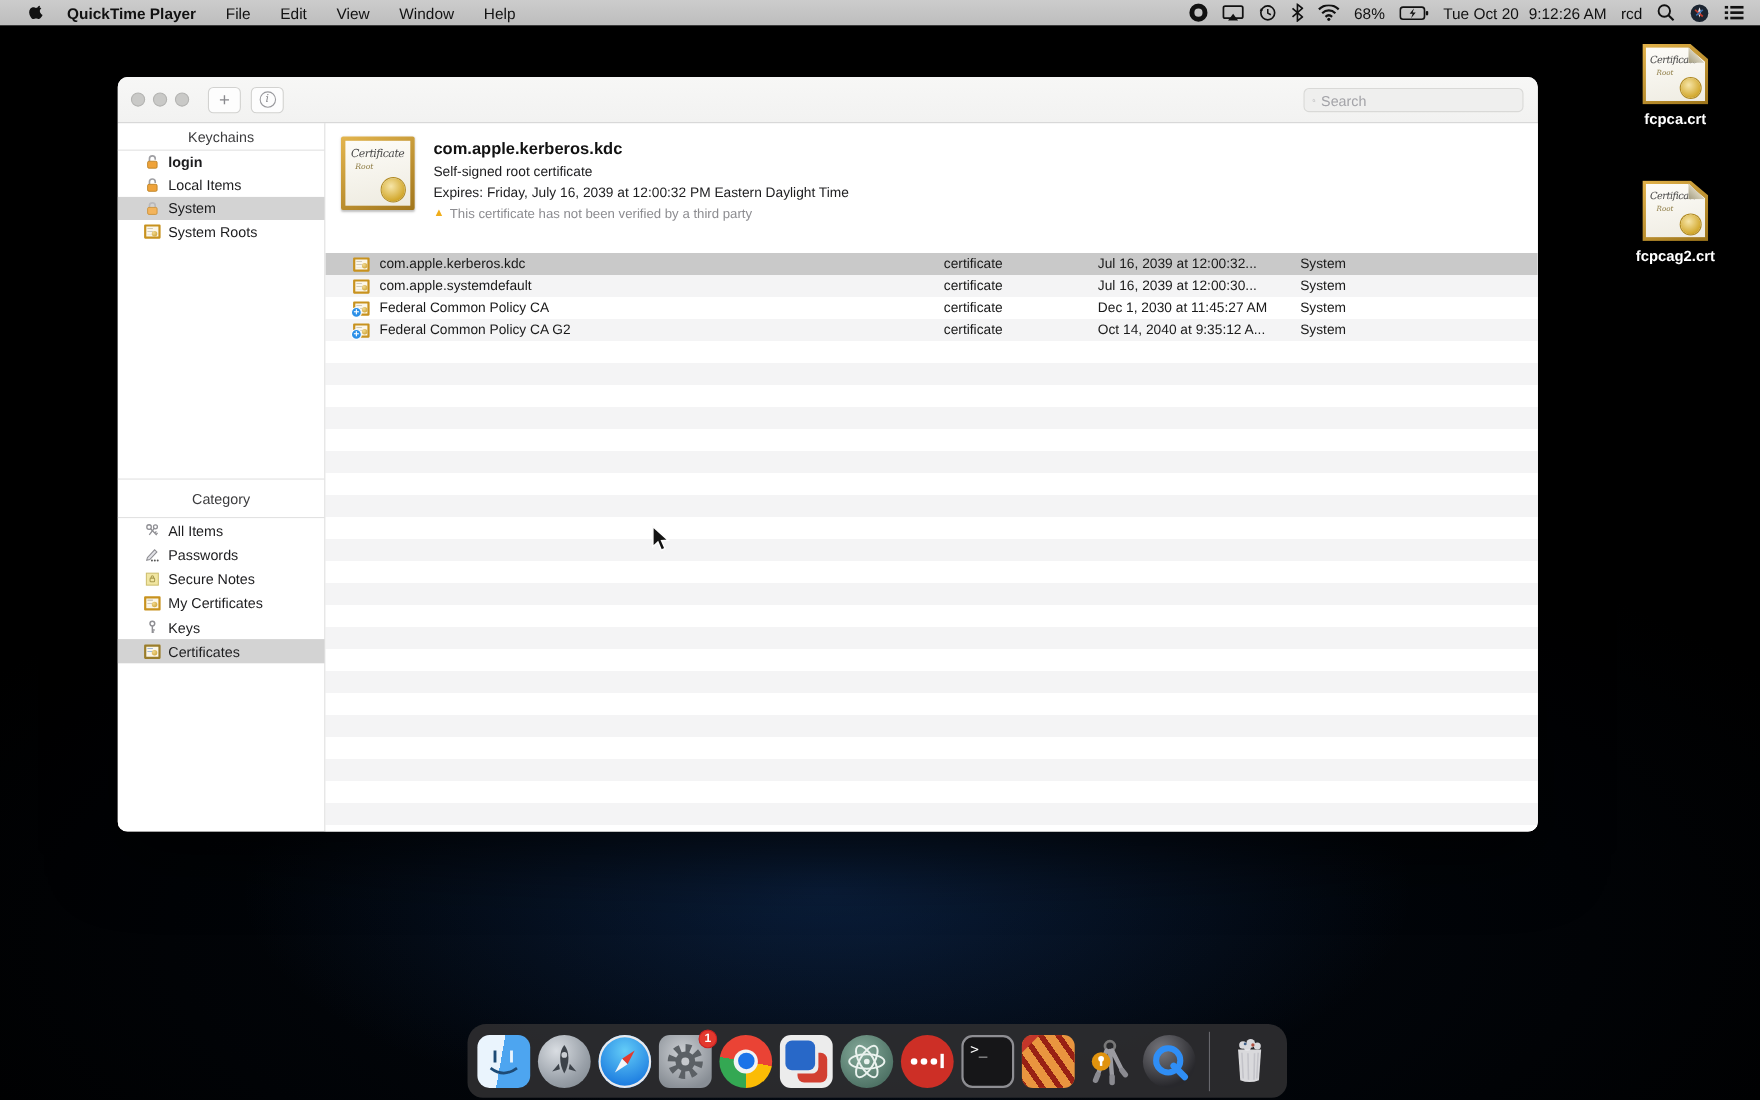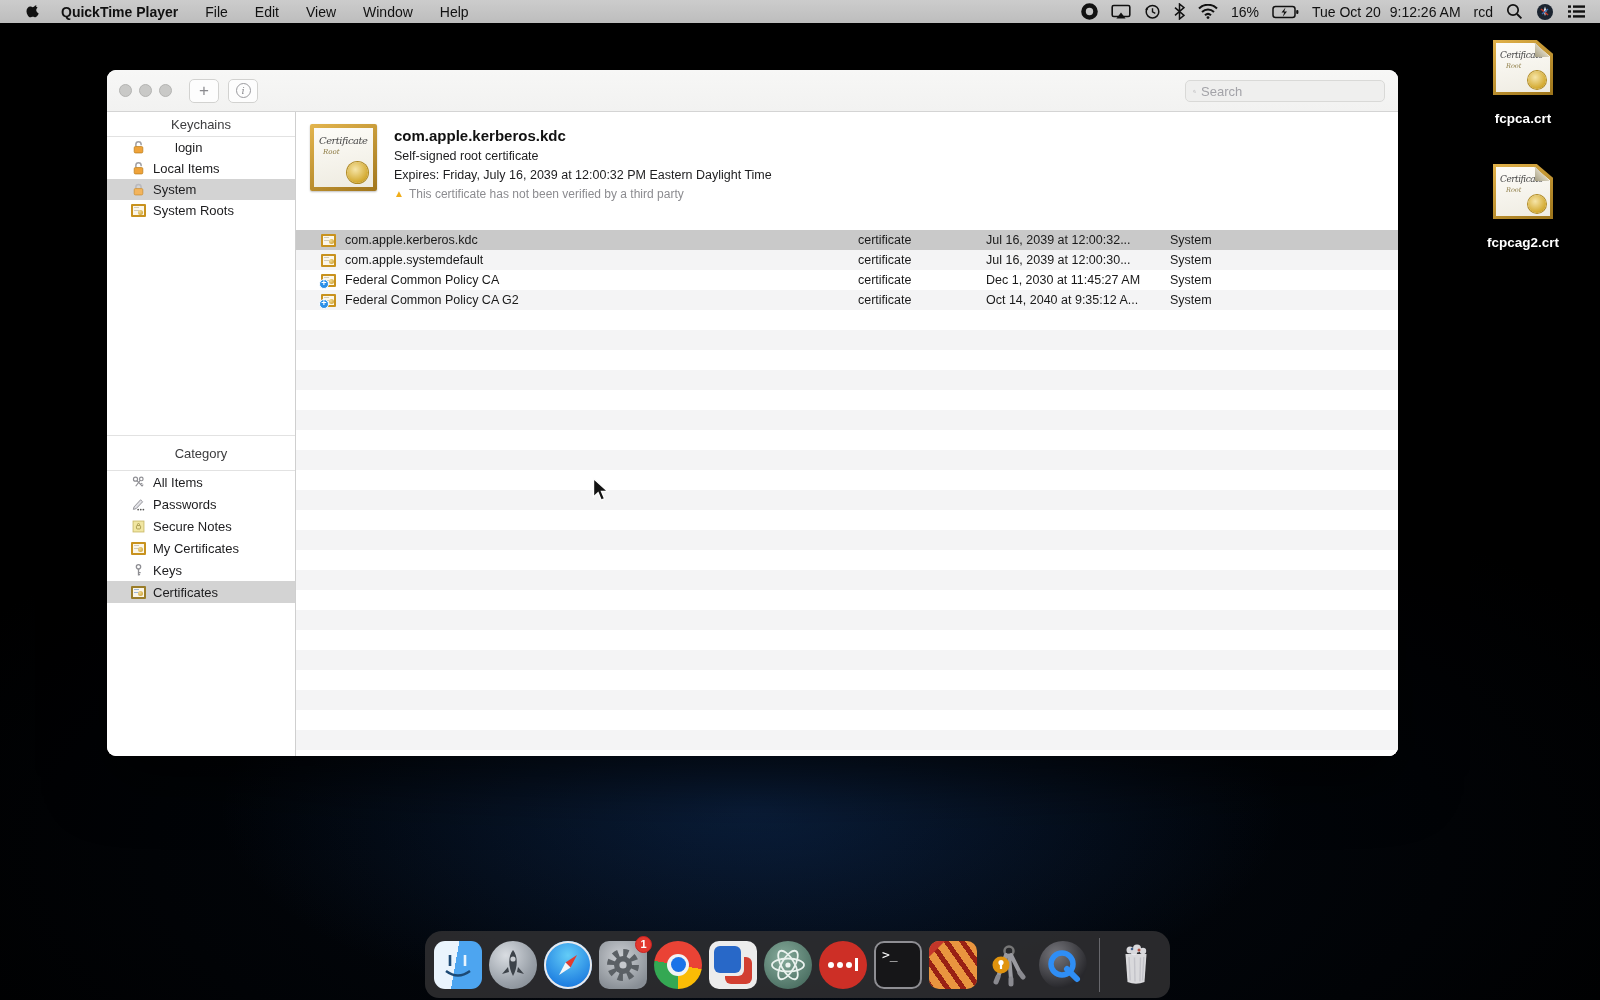--- a/index.html
+++ b/index.html
@@ -245,7 +245,7 @@
       <path d="M7 11.3 C8.8 9.6 11.2 9.6 13 11.3" fill="none" stroke="#111" stroke-width="2"></path>
       <circle cx="10" cy="13.6" r="1.4" fill="#111"></circle>
     </svg>
-    <span class="mb-txt">16%</span>
+    <span class="mb-txt">68%</span>
     <svg width="27" height="14" viewBox="0 0 27 14">
       <rect x="1" y="1.5" width="22" height="11" rx="2.5" fill="none" stroke="#111" stroke-width="1.5"></rect>
       <rect x="24.2" y="5" width="2.2" height="4" rx="1" fill="#111"></rect>

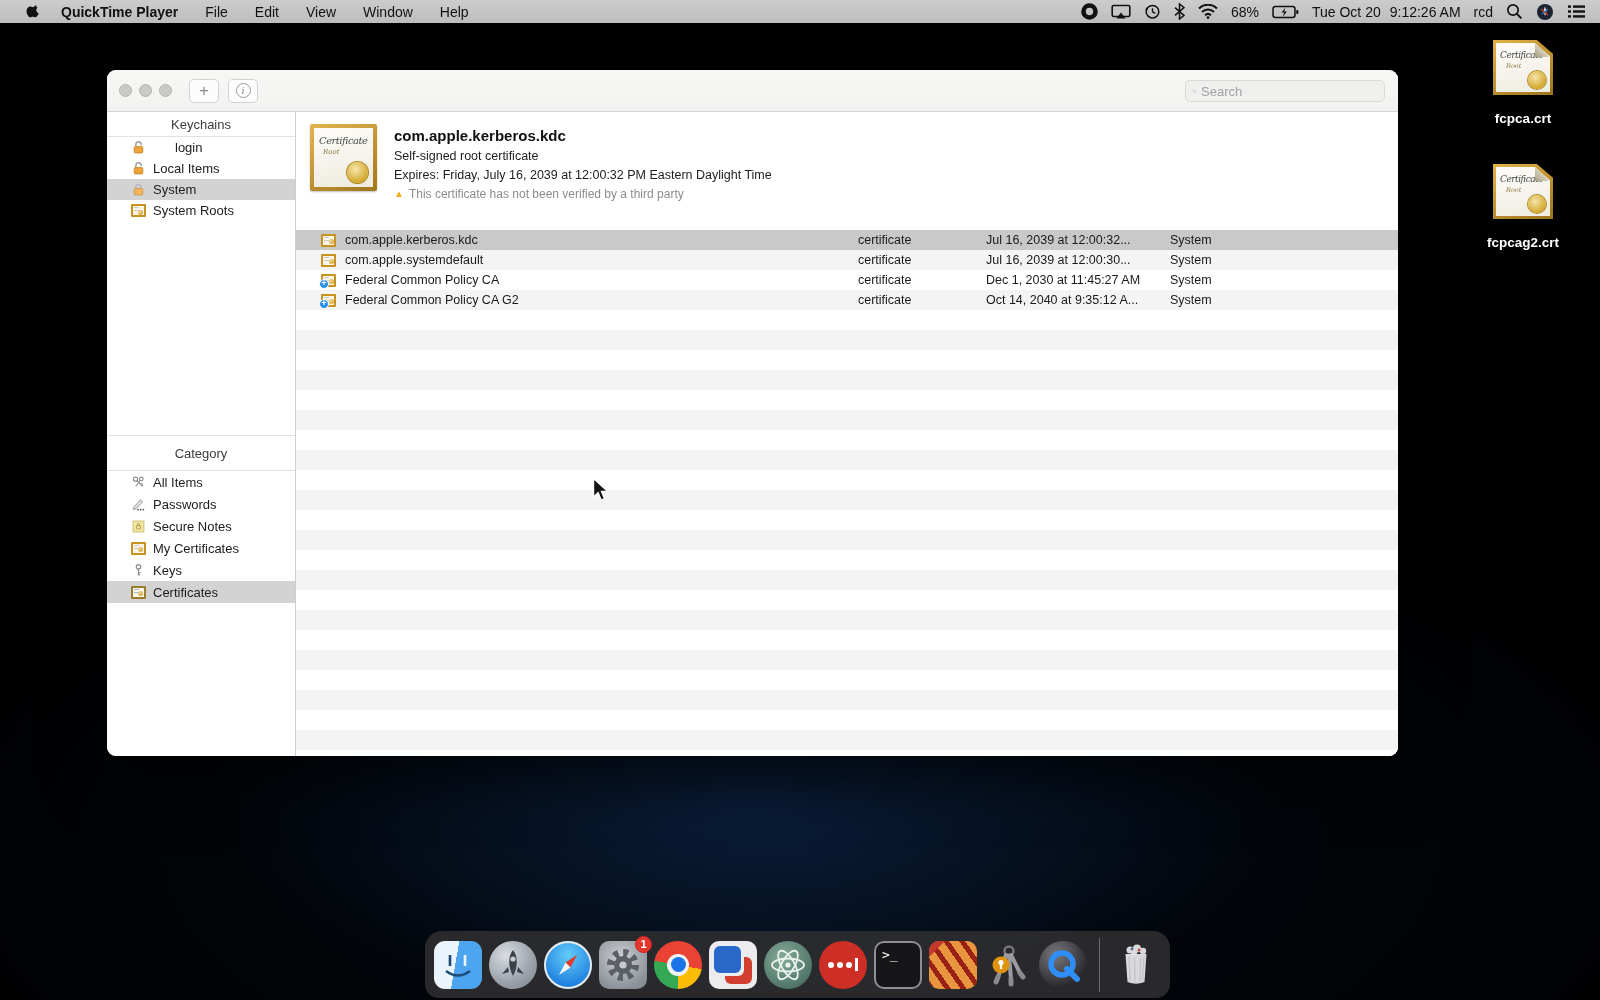--- a/index.html
+++ b/index.html
@@ -60,7 +60,7 @@
     background:radial-gradient(circle at 40% 35%, #f6e5a8, #d3a92f 70%, #a87e18);
     box-shadow:0 0 0 1px #b08a22;
   }
-  .desk-file-label { margin-top:16px; font-size:13.5px; font-weight:bold; color:#fff; text-shadow:0 1px 3px #000, 0 0 2px #000; }
+  .desk-file-label { margin-top:6px; font-size:13.5px; font-weight:bold; color:#fff; text-shadow:0 1px 3px #000, 0 0 2px #000; }
 
   
   .window {

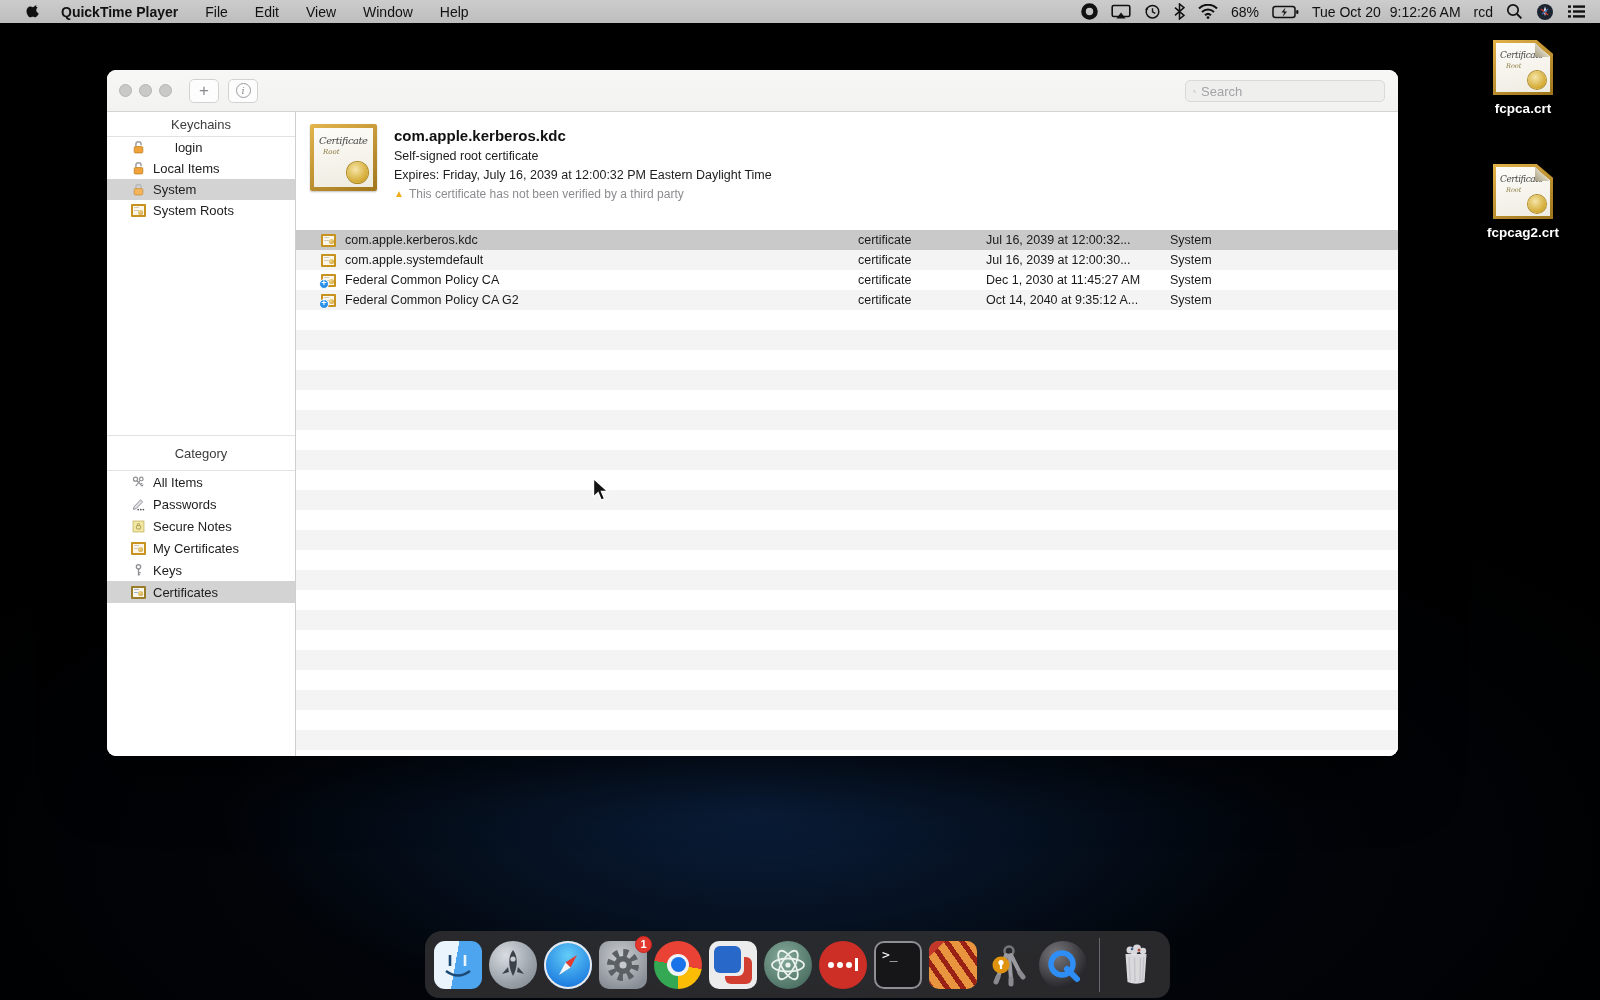--- a/index.html
+++ b/index.html
@@ -103,7 +103,7 @@
   .side-item.cat-item { height:22px; }
   .side-item.selected { background:#d3d3d3; }
   .side-item .icn { width:16px; height:16px; flex:0 0 16px; display:flex; align-items:center; justify-content:center; }
-  .side-item.bold span.lbl { font-weight:normal;margin-left:22px; }
+  .side-item.bold span.lbl { font-weight:bold; }
 
   
   .cert-mini {

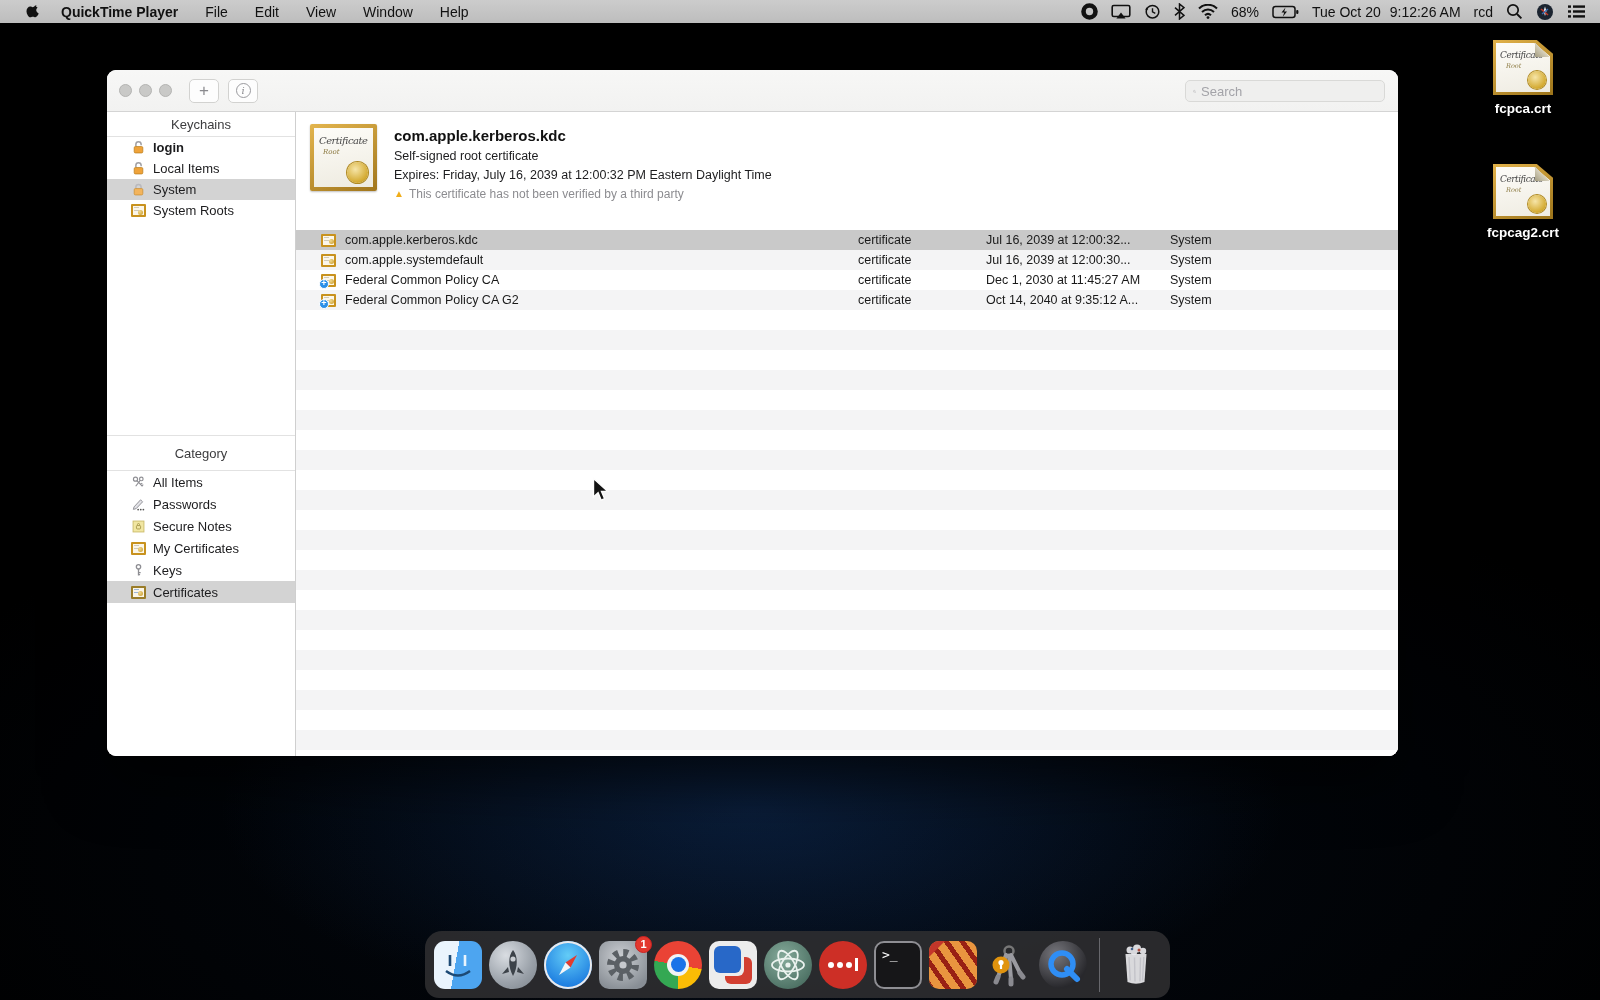--- a/index.html
+++ b/index.html
@@ -168,7 +168,7 @@
   .rc { display:flex; align-items:center; padding-left:7px; height:100%; }
   .rc-name { width:555px; padding-left:25px; gap:9px; }
   .rc-kind { width:128px; }
-  .rc-exp { width:184px; }
+  .rc-exp { width:184px;margin-left:12px; }
   .rc-key { width:95px; }
 
   

